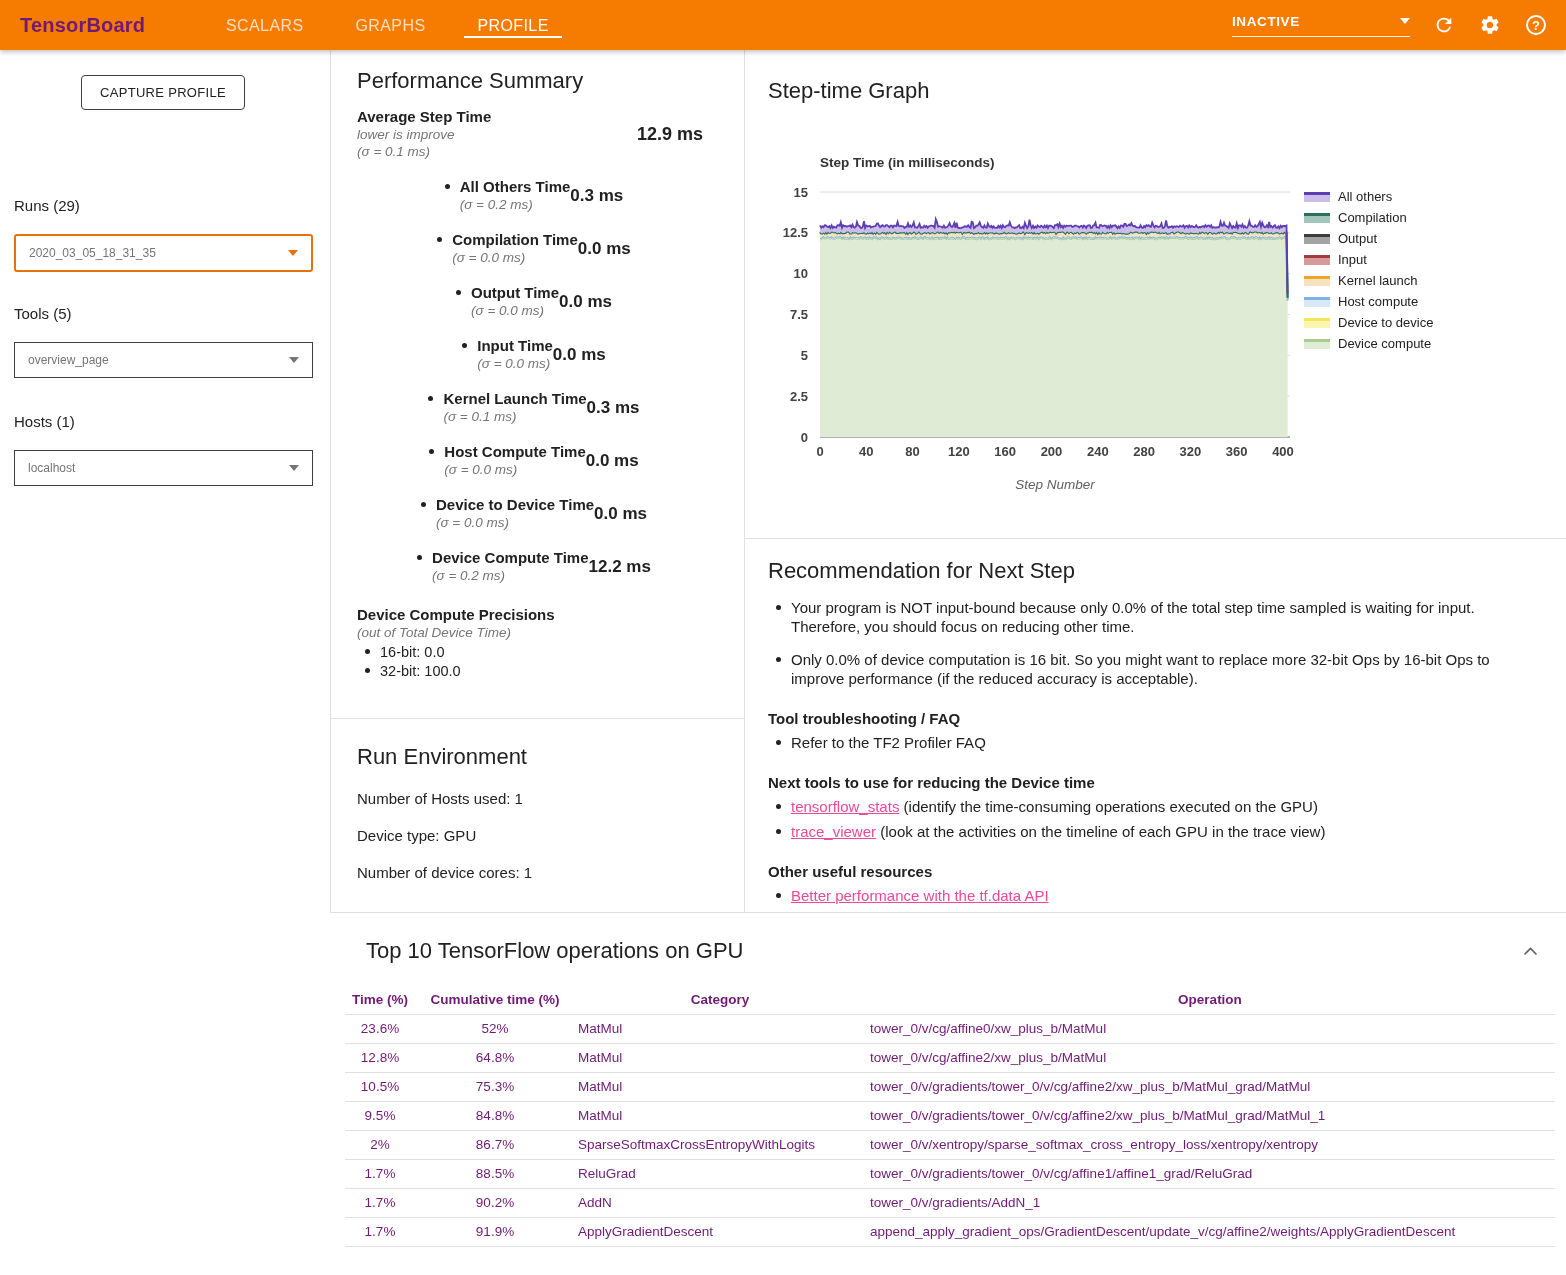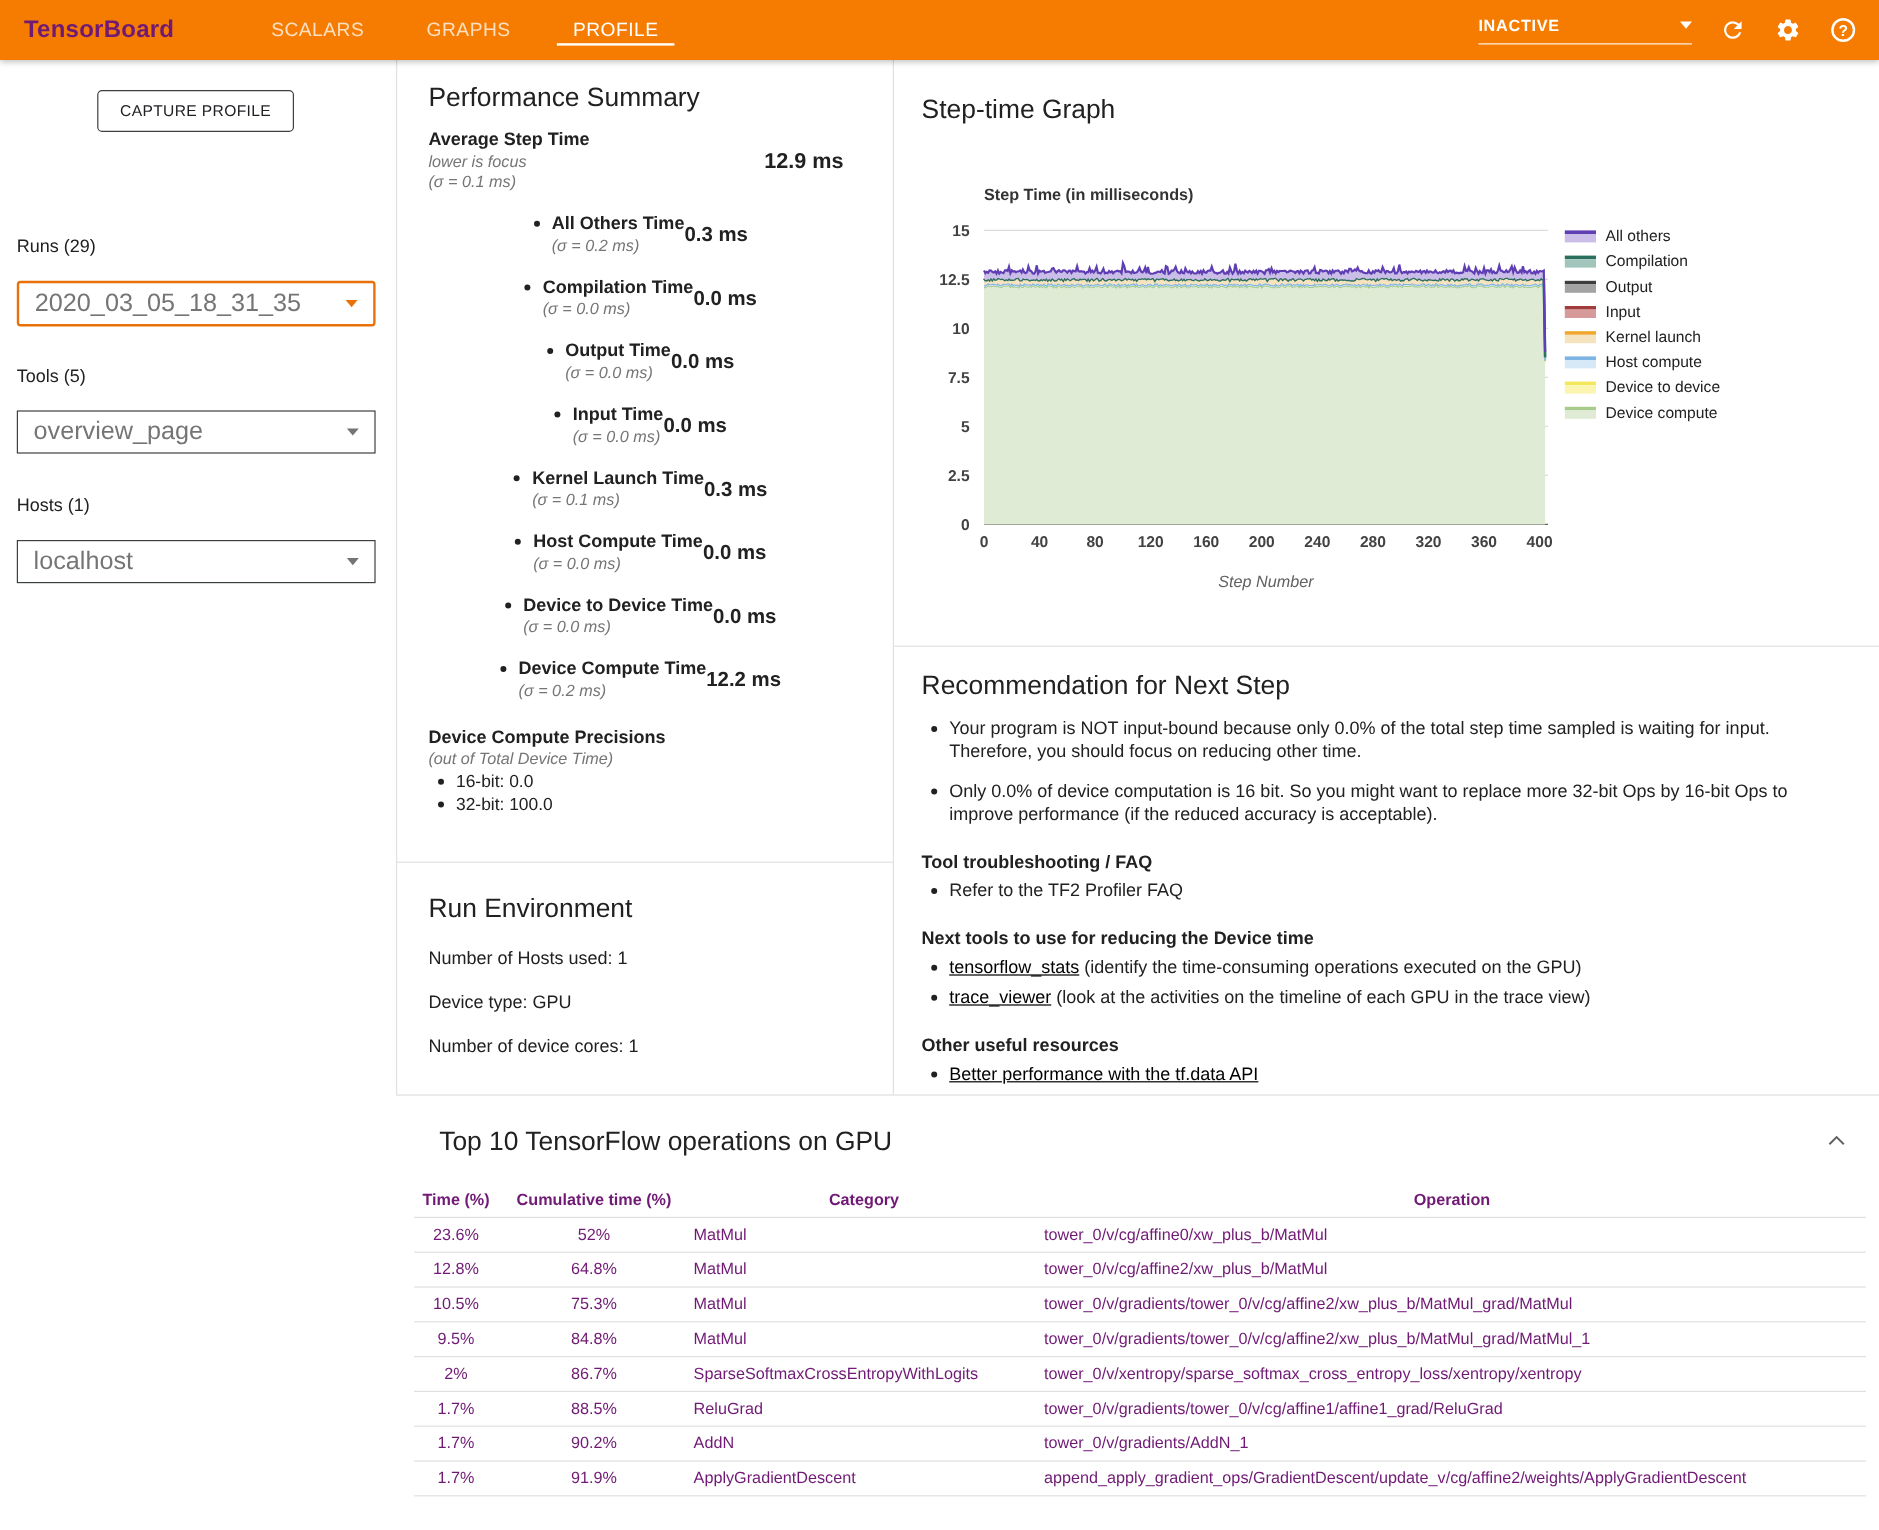--- a/index.html
+++ b/index.html
@@ -156,7 +156,7 @@
   <div class="avg-block">
     <div>
       <div class="m-label">Average Step Time</div>
-      <div class="m-note">lower is focus</div>
+      <div class="m-note">lower is improve</div>
       <div class="m-note">(σ = 0.1 ms)</div>
     </div>
     <div class="m-value" style="font-size:18px">12.9 ms</div>

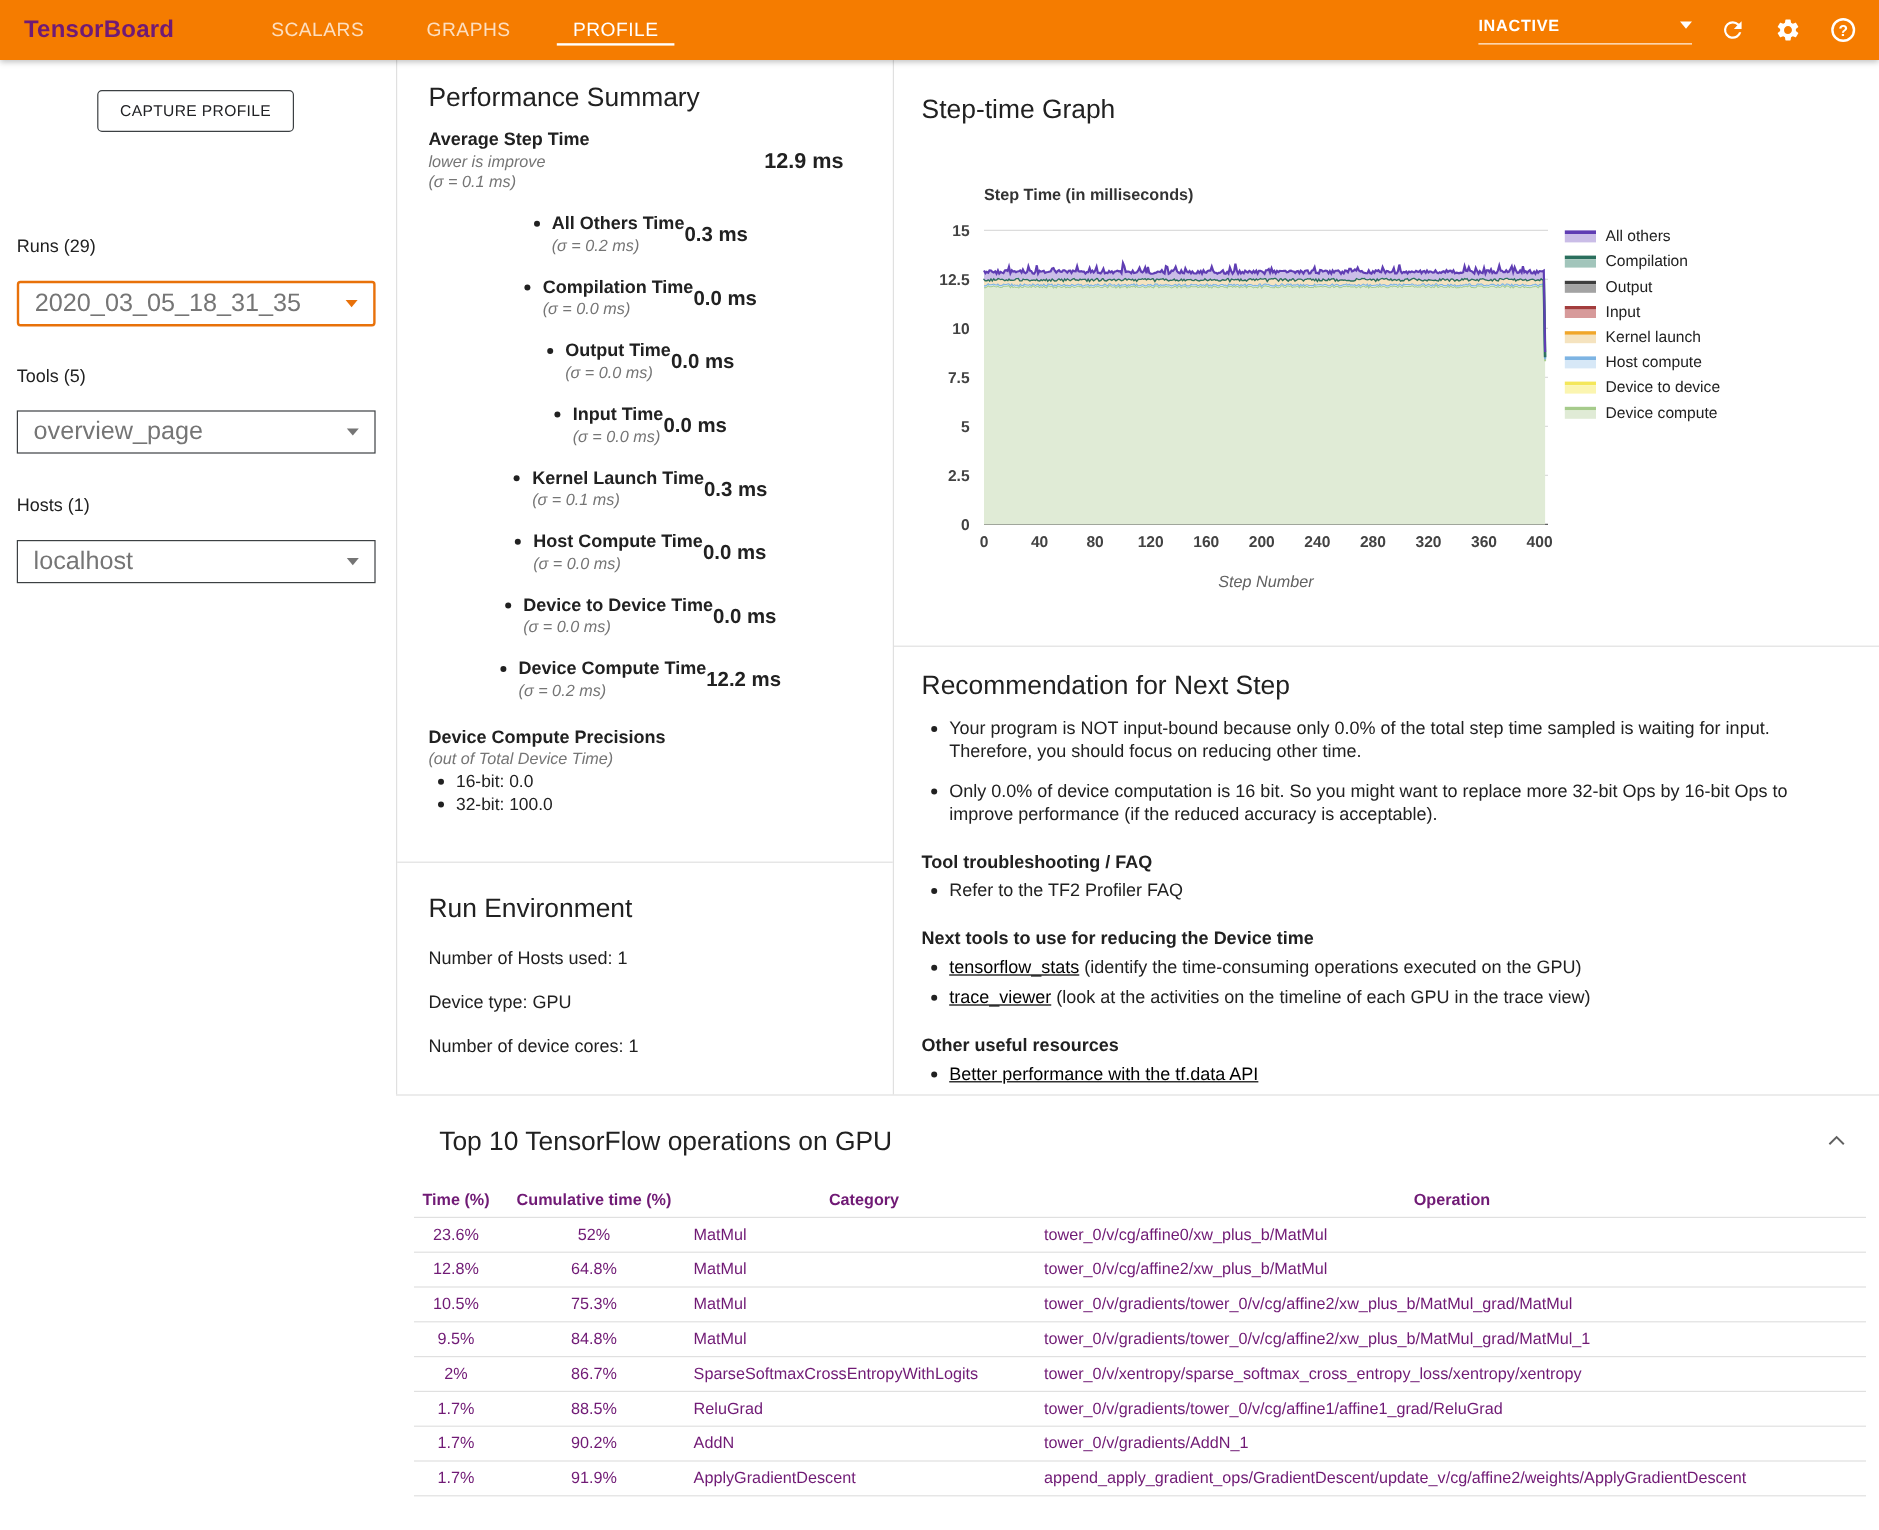--- a/index.html
+++ b/index.html
@@ -42,7 +42,7 @@
   .side-select {
     position:absolute; left:14px; width:299px; height:36px; background:#fff;
     display:flex; align-items:center; justify-content:space-between; padding:0 13px;
-    font-size:21px; color:#757575; cursor:pointer;
+    font-size:12px; color:#757575; cursor:pointer;
   }
   .select-runs { border:2px solid #e8710a; border-radius:3px; height:38px; }
   .select-plain { border:1px solid #3c4043; }

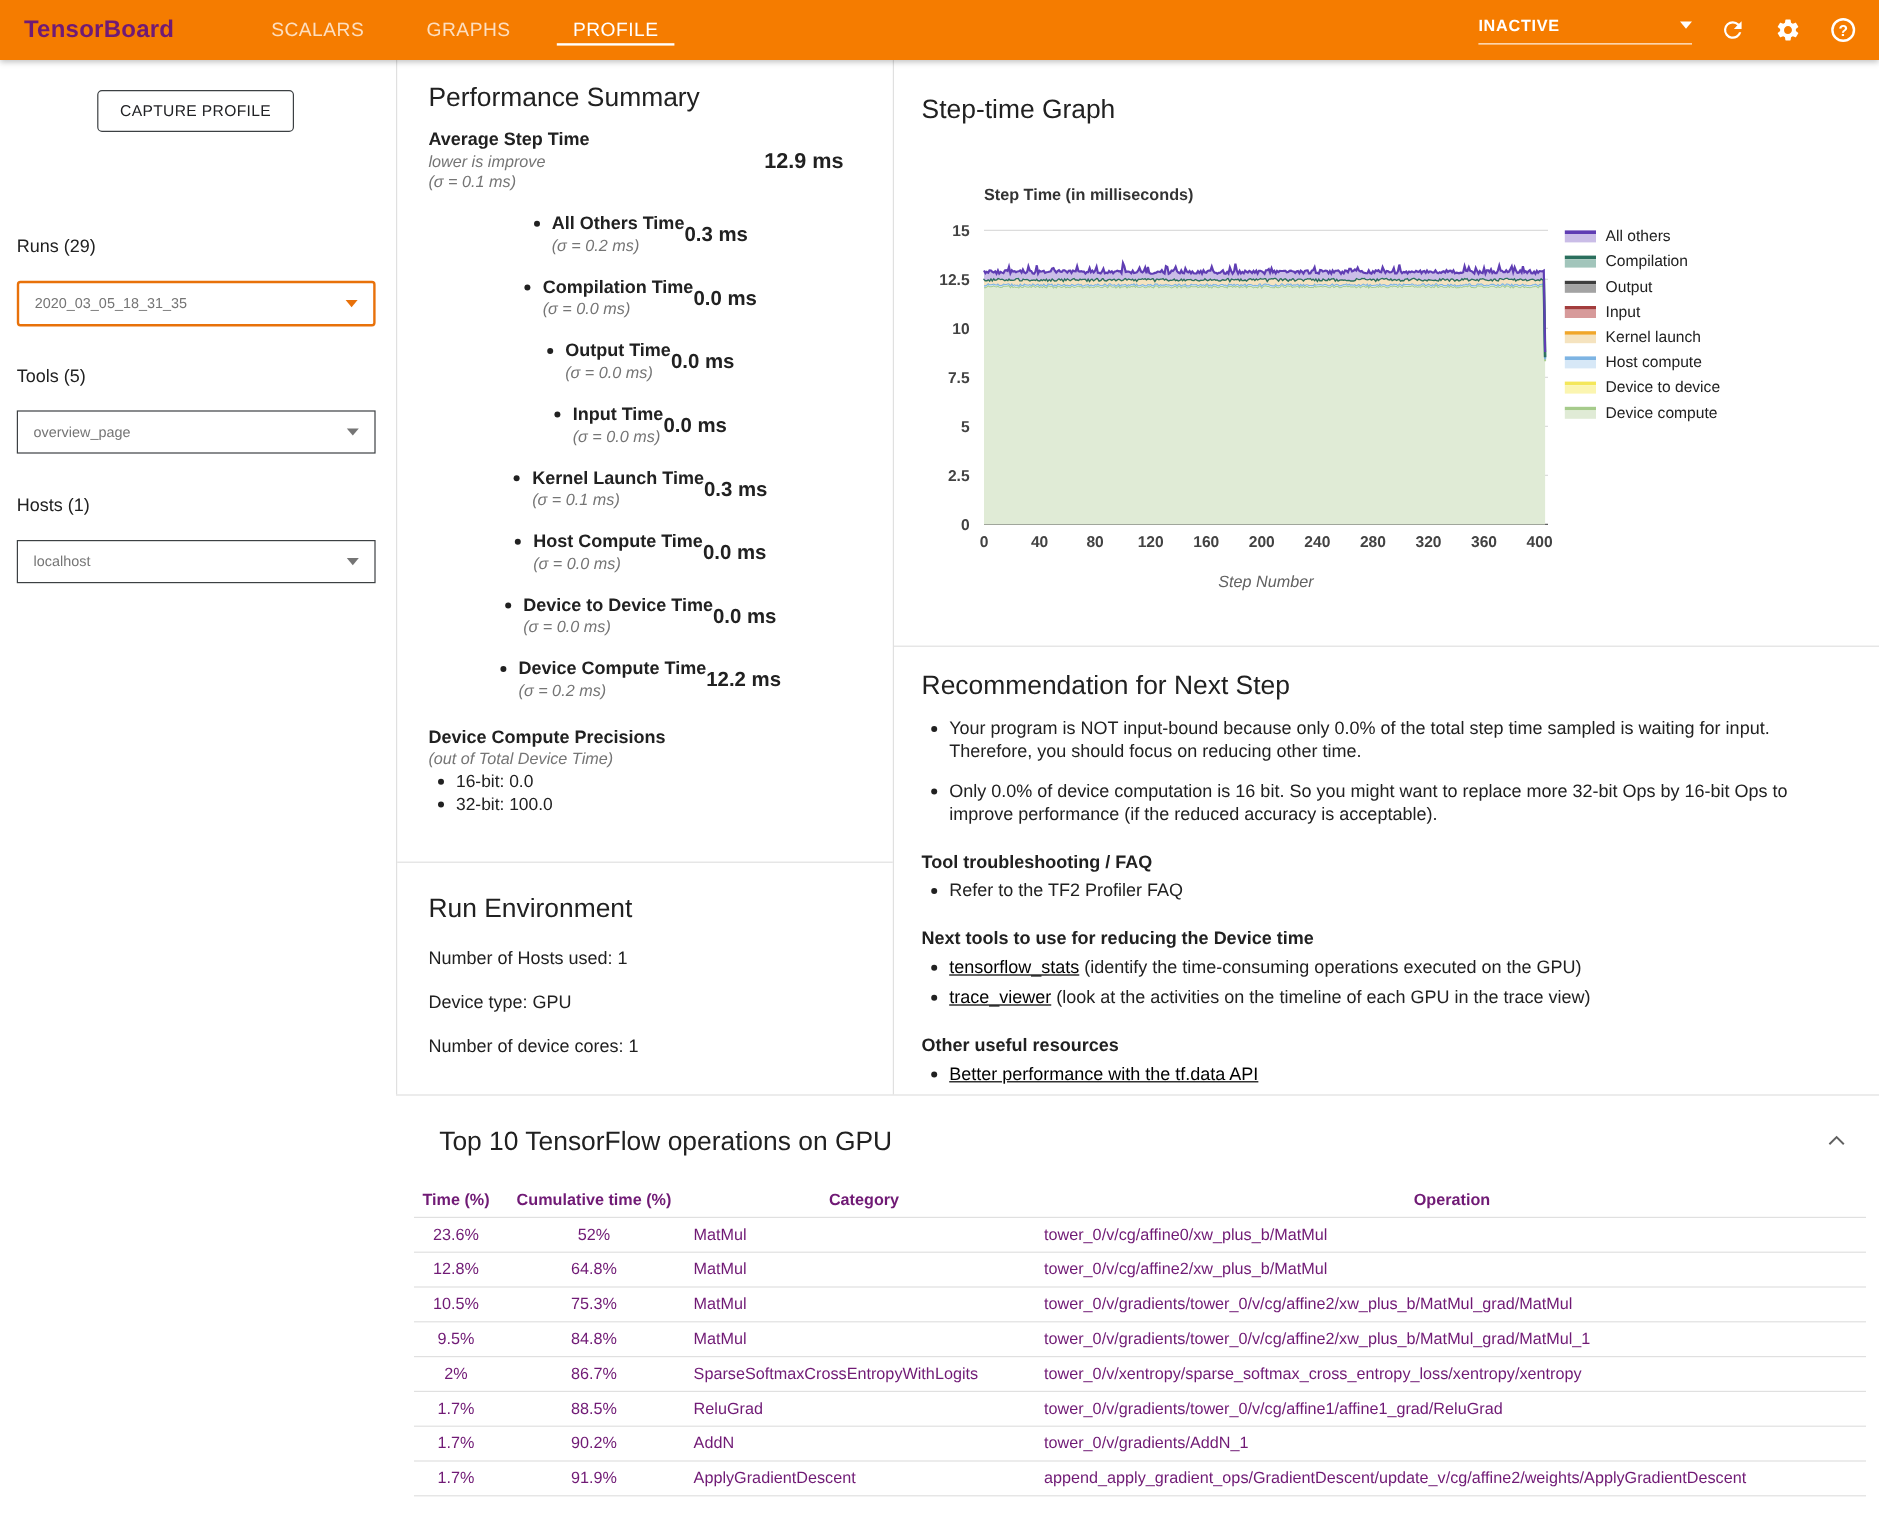--- a/index.html
+++ b/index.html
@@ -81,7 +81,7 @@
   .rec-sub { font-size:15px; font-weight:bold; margin-top:22px; }
   .rec-item { display:flex; margin-top:6px; padding-left:8px; font-size:15px; line-height:19px; }
   .rec-item .dot { margin-top:7px; }
-  a.link { color:#000000; text-decoration:underline; cursor:pointer; }
+  a.link { color:#ec4899; text-decoration:underline; cursor:pointer; }
   
   .topops { position:absolute; left:330px; top:912px; width:1236px; height:363px; overflow:hidden; }
   .topops-title { position:absolute; left:36px; top:26px; font-size:22px; font-weight:normal; }

